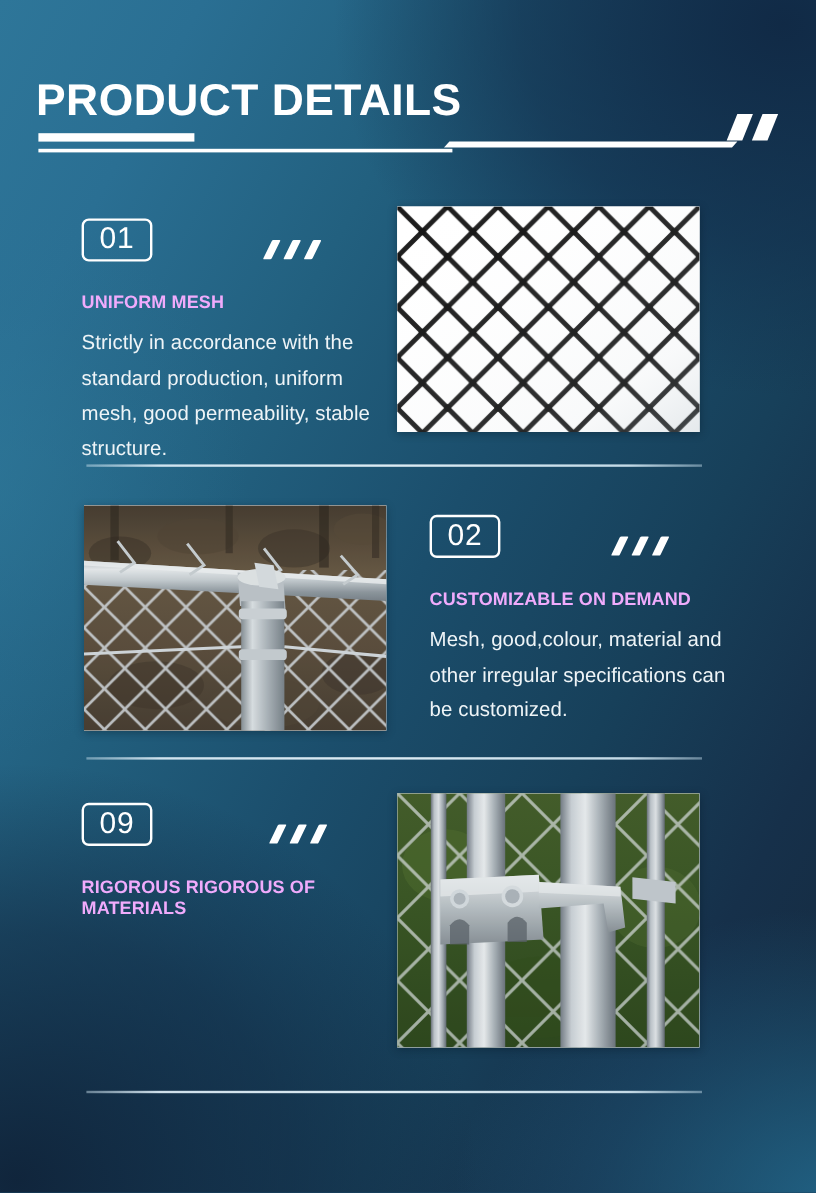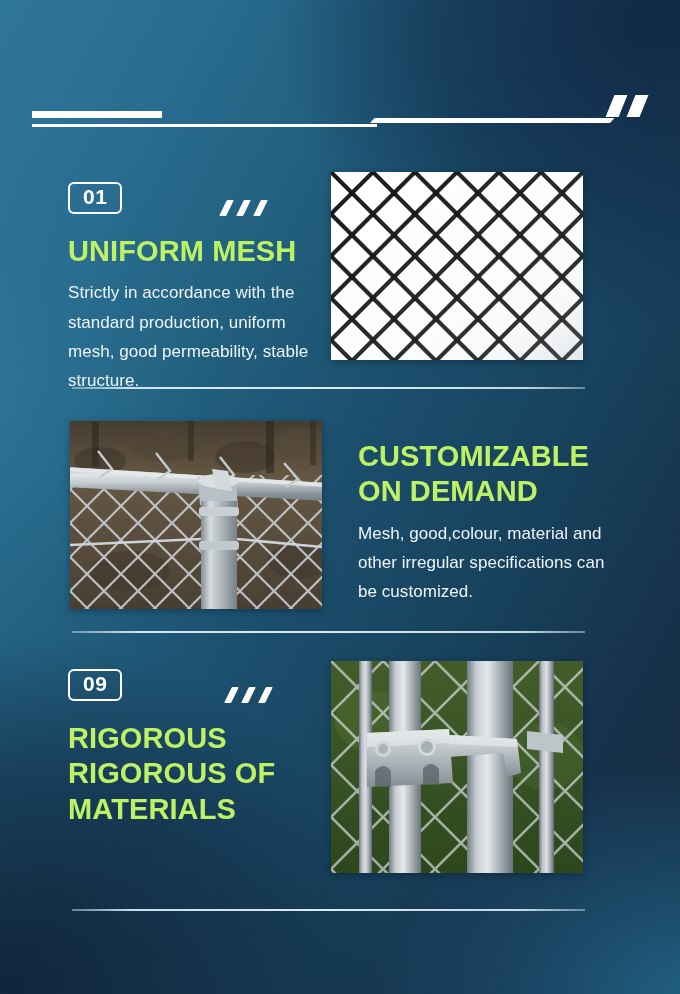--- a/index.html
+++ b/index.html
@@ -155,6 +155,7 @@
 <div id="page">
 
   <div class="header">
+    <div class="title">PRODUCT DETAILS</div>
     <div class="rule-thick"></div>
     <div class="rule-thin"></div>
     <div class="rule-slant"></div>

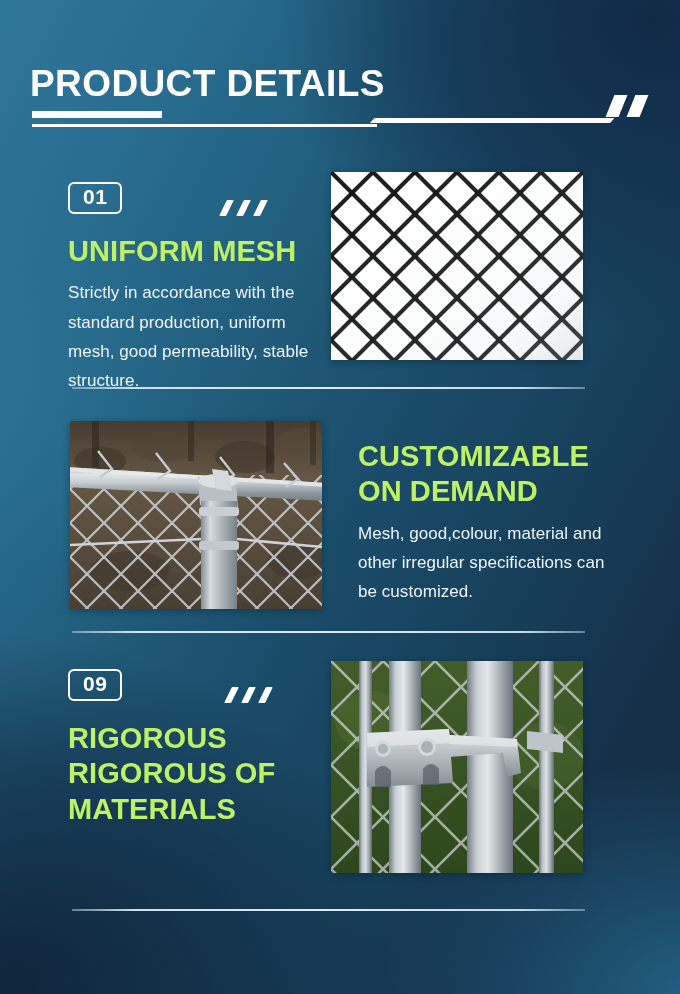--- a/index.html
+++ b/index.html
@@ -89,7 +89,7 @@
     display:inline-block;
     border:2px solid #ffffff; border-radius:6px;
     padding:2px 13px 3px 13px;
-    font-size:21px; font-weight:700; color:#ffffff;
+    font-size:25px; font-weight:400; color:#ffffff;
     line-height:1.08; letter-spacing:0.5px;
   }
   .badge-row { position:relative; height:42px; }

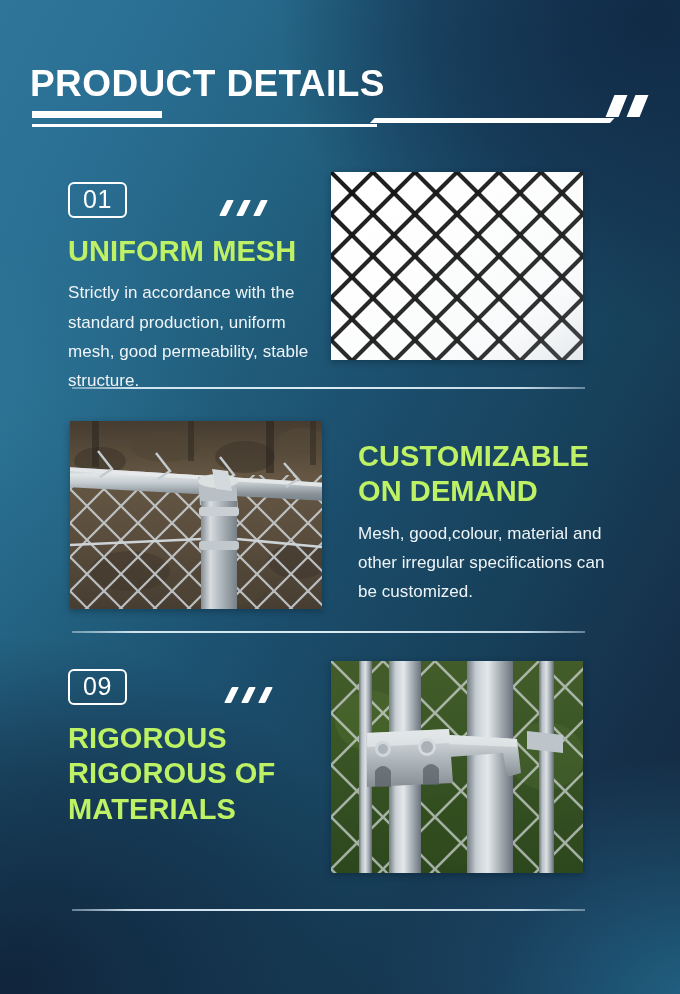--- a/index.html
+++ b/index.html
@@ -108,8 +108,8 @@
   .slash.s3 { left:34px; }
 
   .heading {
-    margin-top:10px;
-    font-size:29px; font-weight:bold; color:#bef264;
+    margin-top:20px;
+    font-size:15px; font-weight:bold; color:#f0abfc;
     line-height:1.22; letter-spacing:0.1px;
   }
   .body {

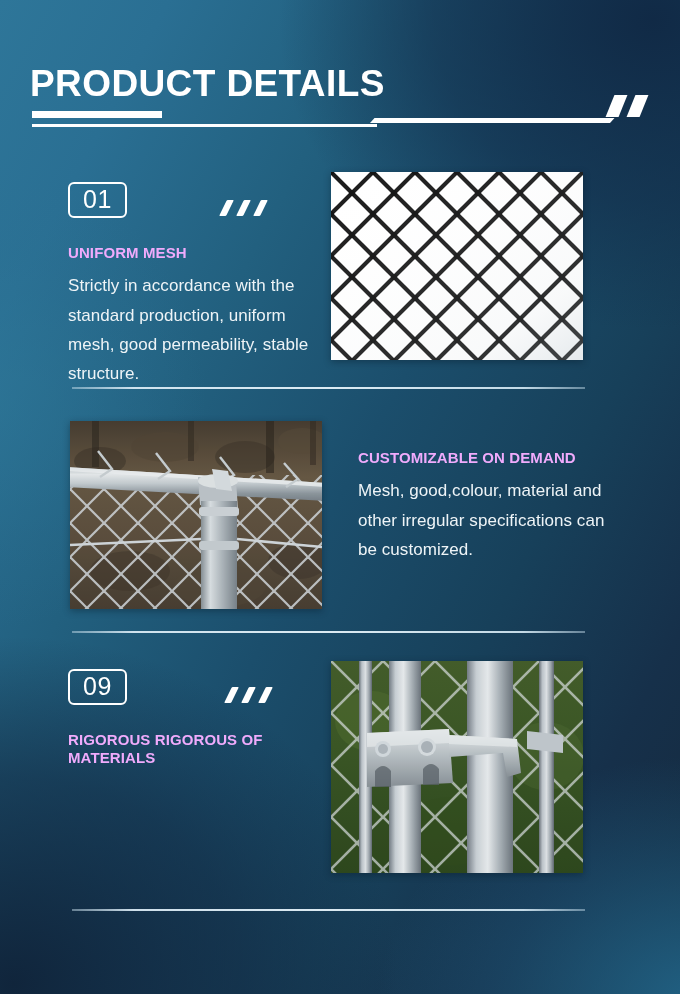--- a/index.html
+++ b/index.html
@@ -288,6 +288,14 @@
     </div>
 
     <div class="txtcol">
+      <div class="badge-row">
+        <span class="badge">02</span>
+        <span class="slashes">
+          <i class="slash s1"></i>
+            <i class="slash s2"></i>
+            <i class="slash s3"></i>
+        </span>
+      </div>
       <div class="heading">CUSTOMIZABLE ON DEMAND</div>
       <div class="body">Mesh, good,colour, material and other irregular specifications can be customized.</div>
     </div>

